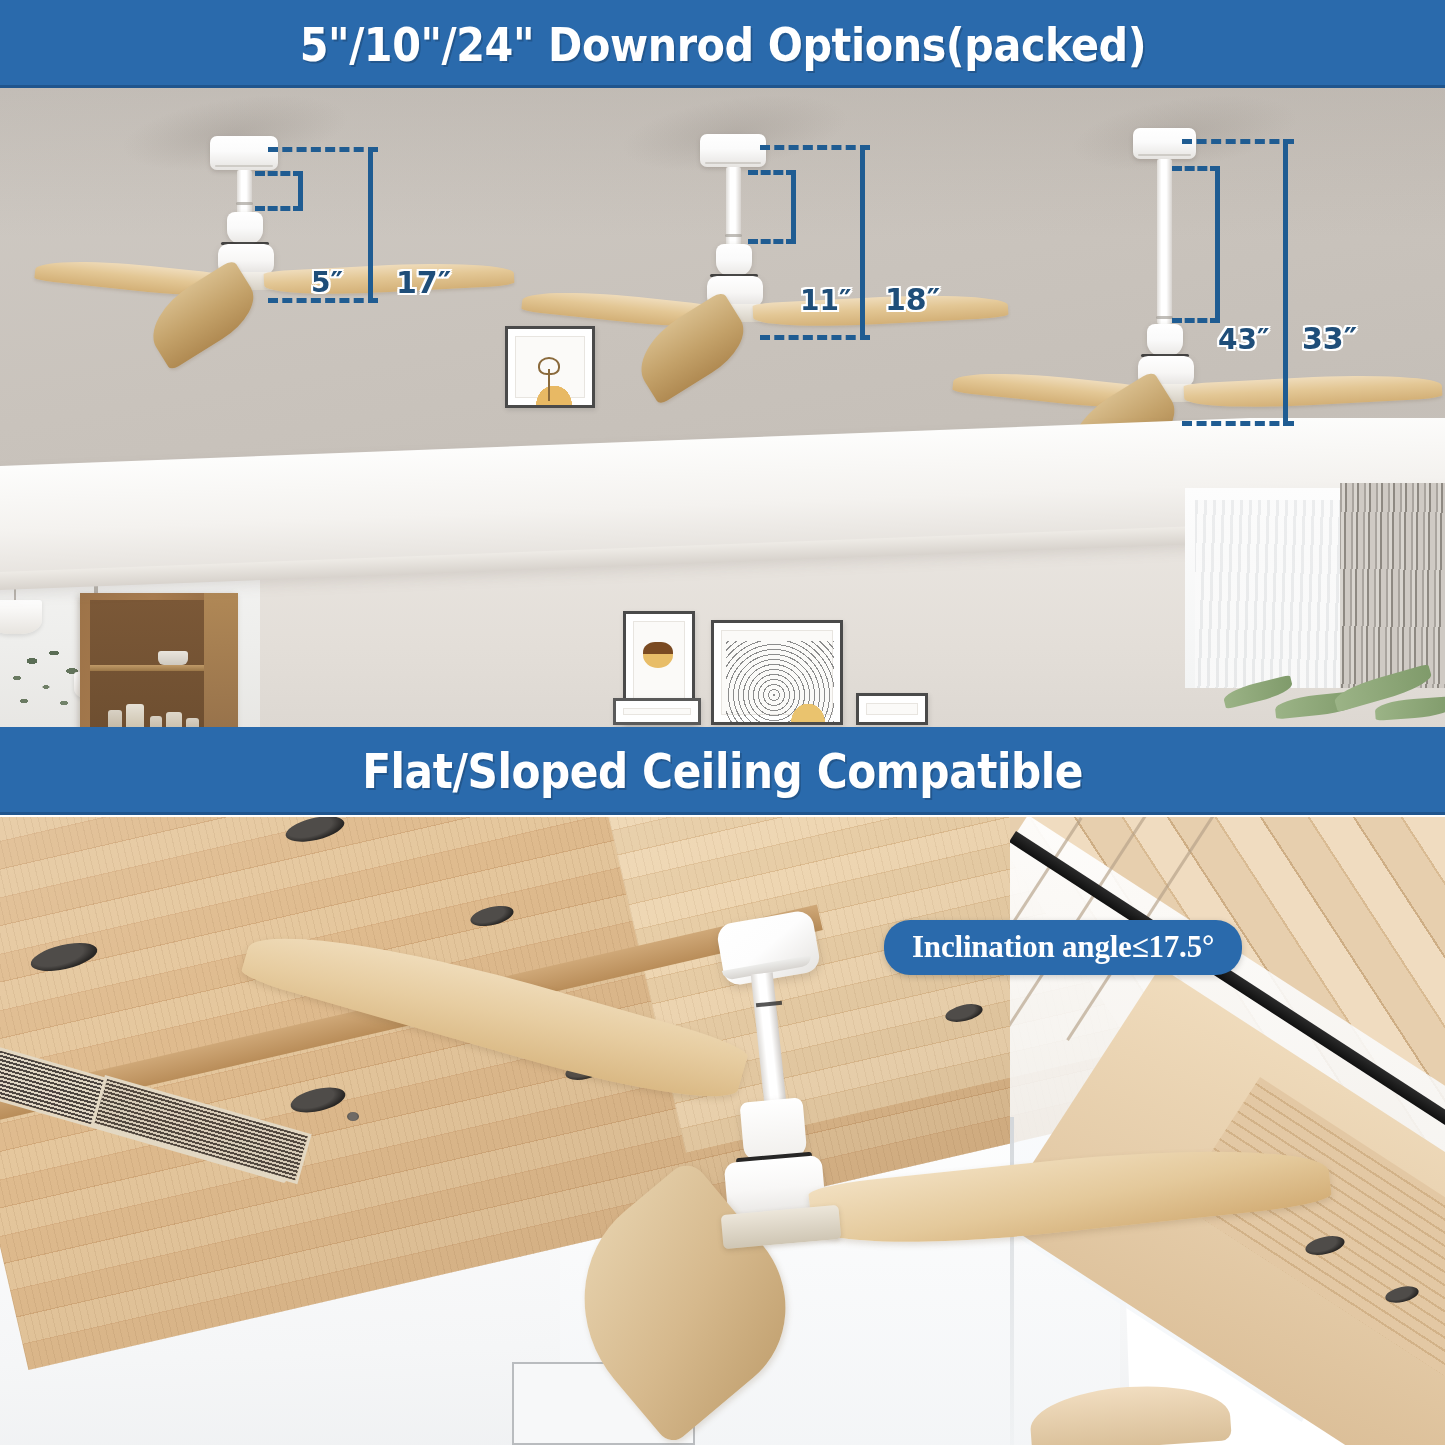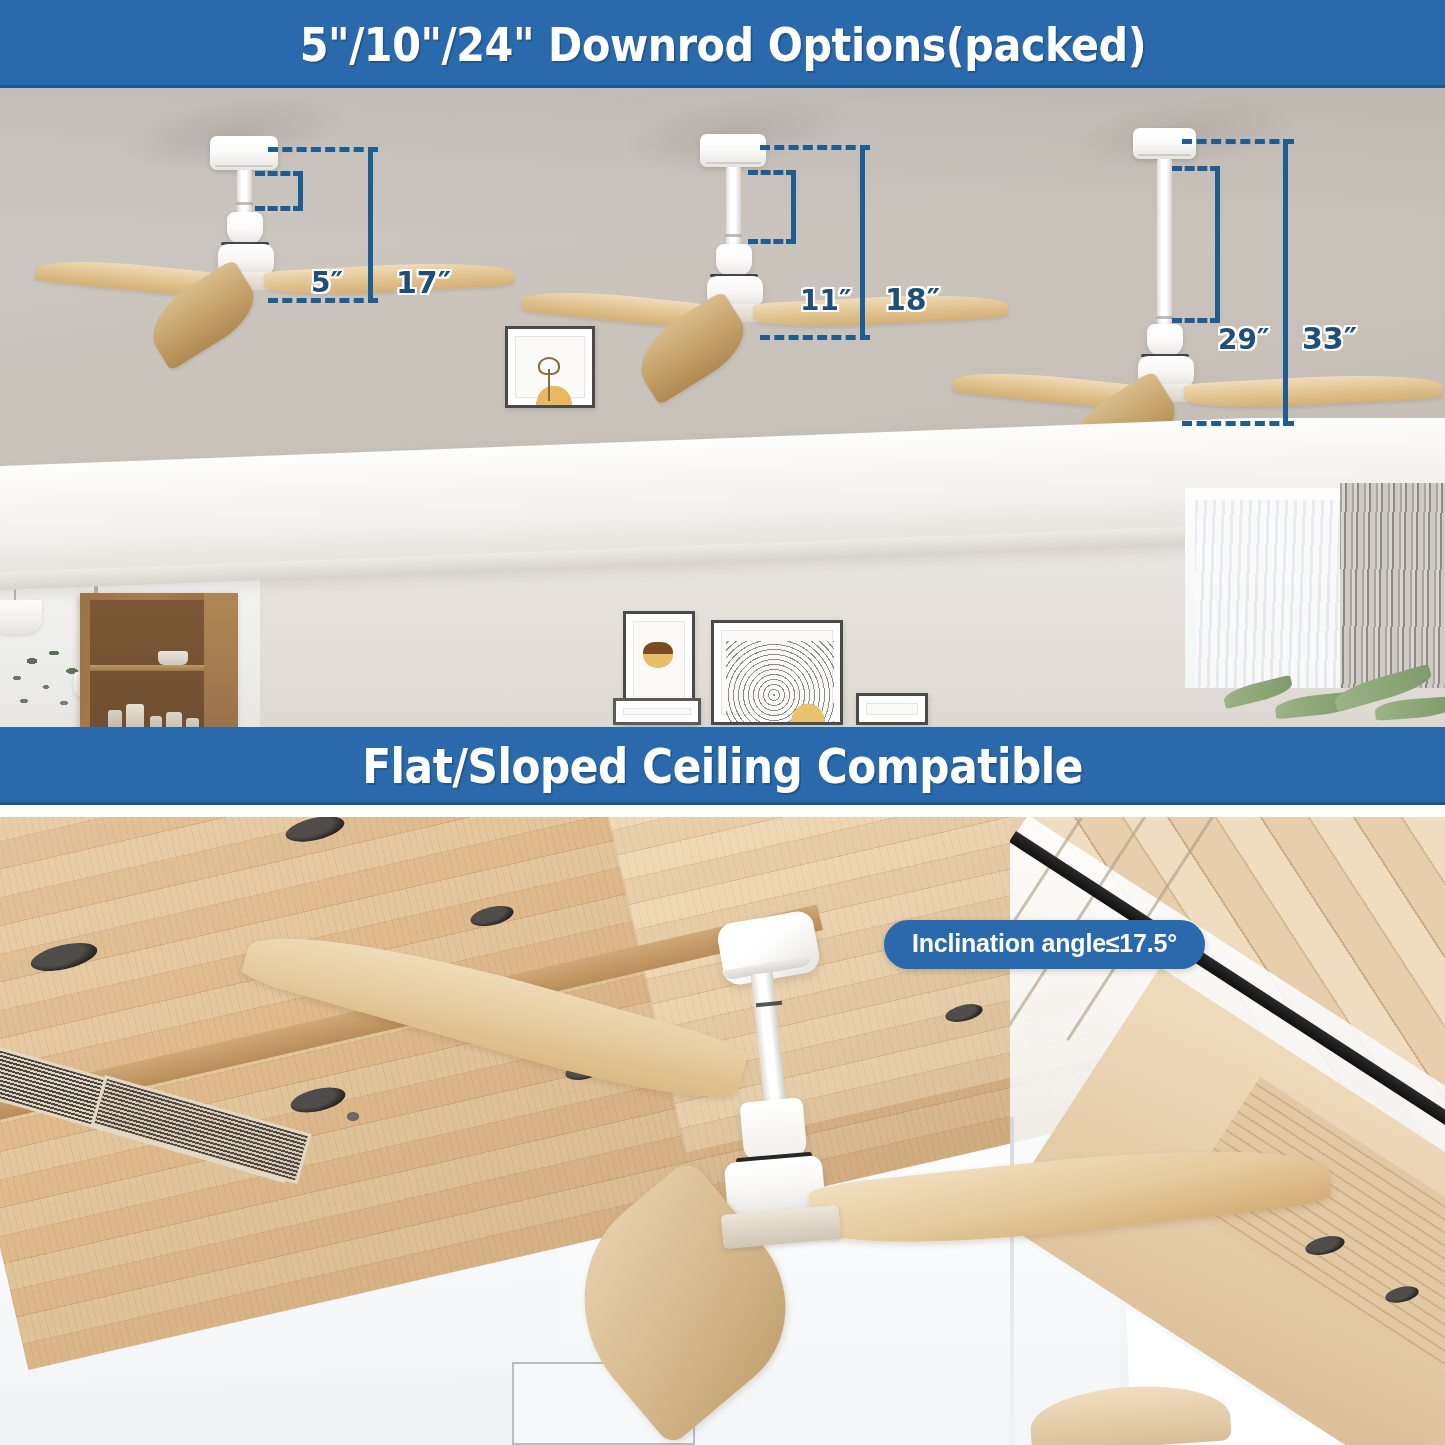--- a/index.html
+++ b/index.html
@@ -608,7 +608,7 @@
     <div class="dim-dash-h" style="left:1182px; top:333px; width:112px;"></div>
     <div class="dim-line-v" style="left:1283px; top:51px; height:287px;"></div>
     <div class="dim-bracket" style="left:1172px; top:78px; width:48px; height:157px;"></div>
-    <div class="dim-label" style="left:1218px; top:235px;">29″</div>
+    <div class="dim-label" style="left:1218px; top:235px;">43″</div>
     <div class="dim-label big" style="left:1302px; top:233px;">33″</div>
 
     <div class="lower-room">

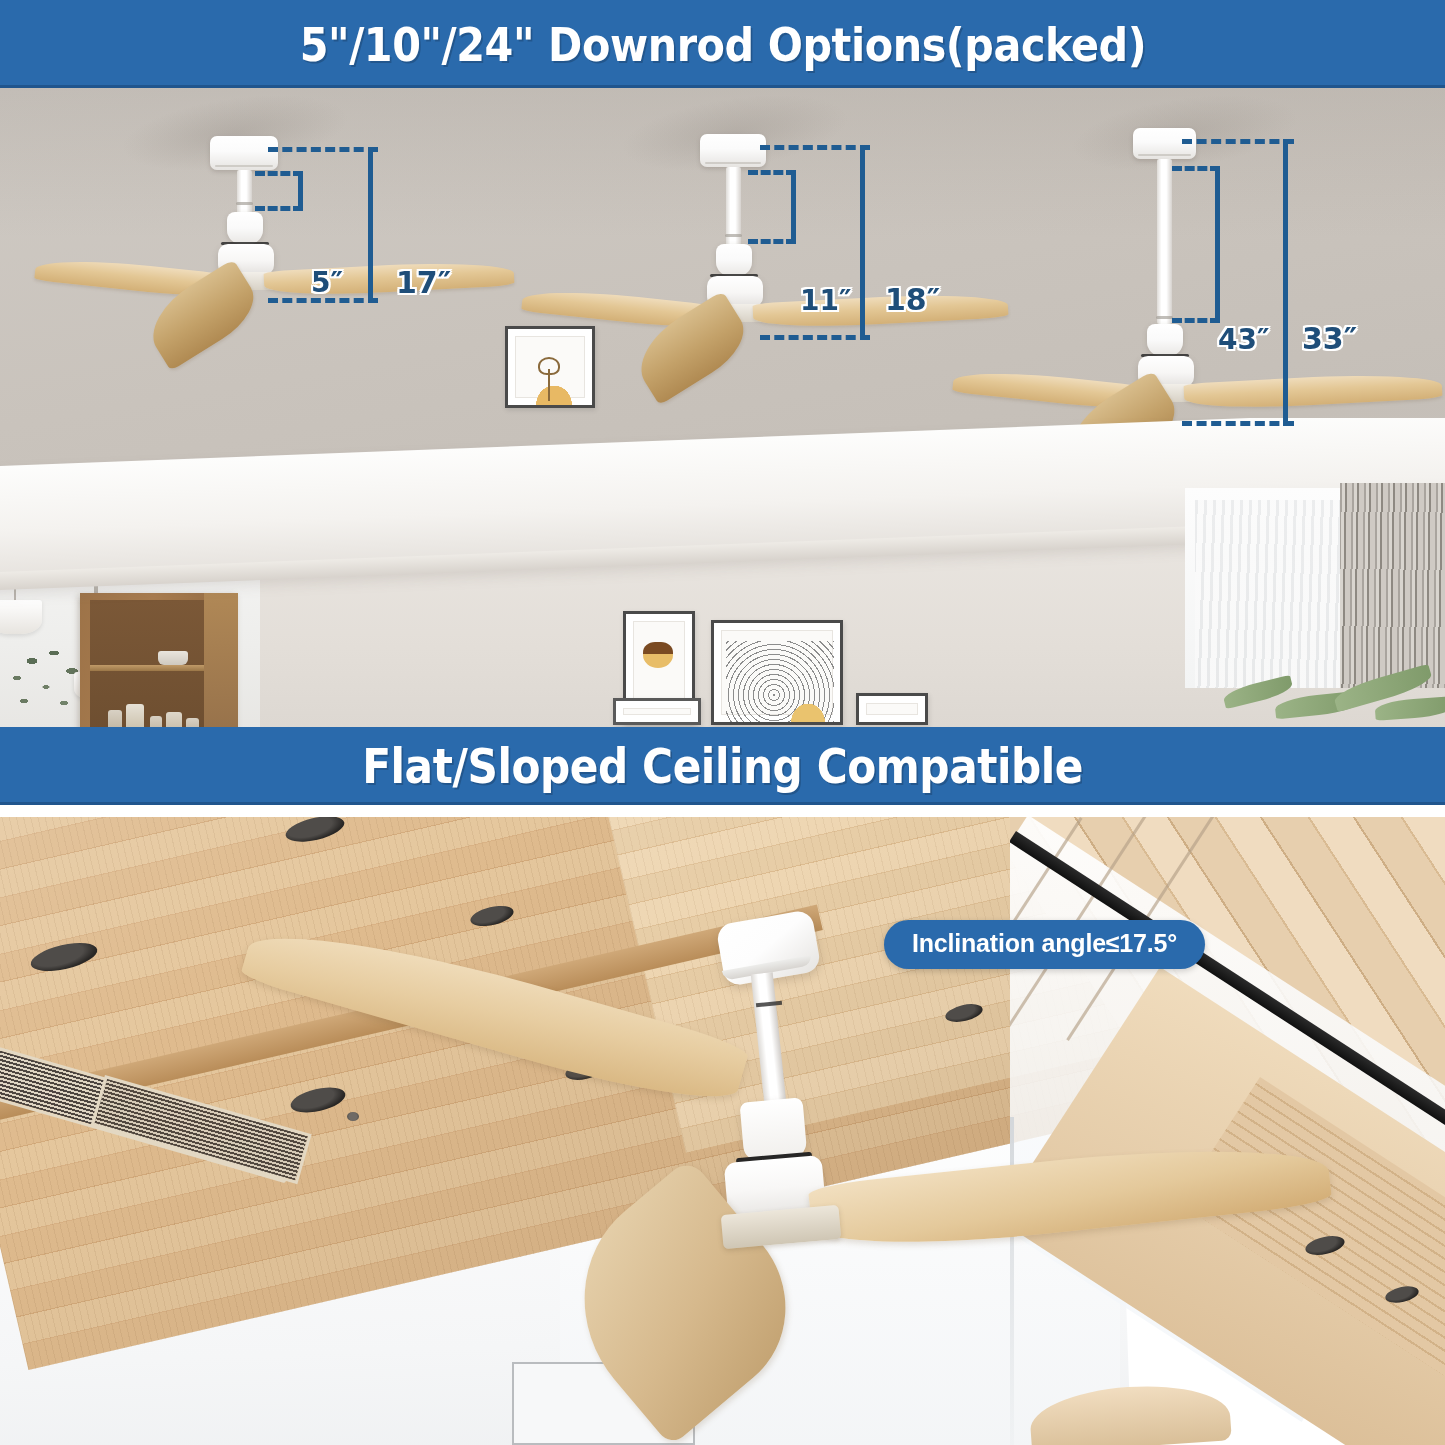--- a/index.html
+++ b/index.html
@@ -19,7 +19,7 @@
     z-index: 40;
   }
   .banner.top { top: 0; height: 88px; }
-  .banner.mid { top: 727px; height: 78px; }
+  .banner.mid { top: 727px; height: 88px; }
   .banner::after {
     content: ""; position: absolute; left: 0; right: 0; bottom: 0;
     height: 3px; background: rgba(20,60,105,0.45);

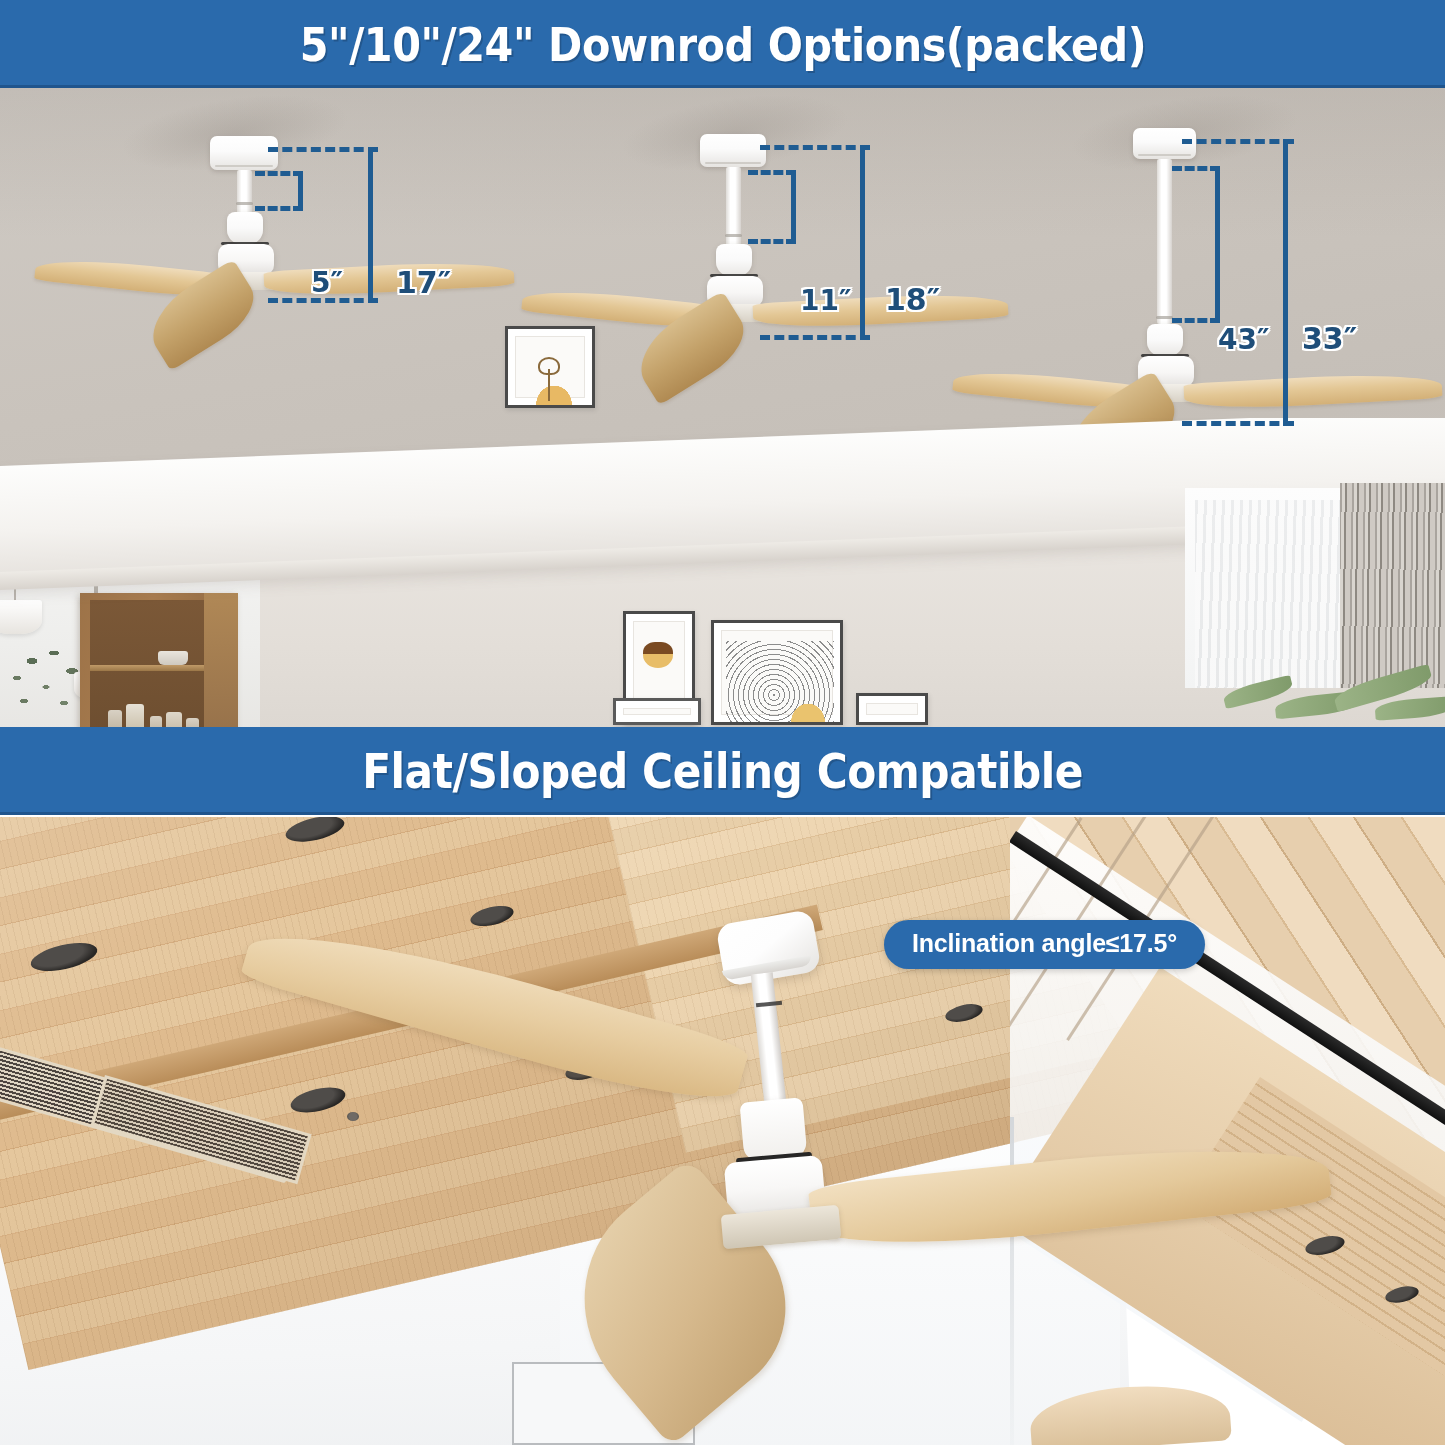--- a/index.html
+++ b/index.html
@@ -527,9 +527,9 @@
   }
   .angle-badge-text {
     color: #ffffff;
-    font-family: Liberation Sans, sans-serif;
+    font-family: Liberation Serif, serif;
     font-weight: bold;
-    font-size: 25px;
+    font-size: 31px;
     letter-spacing: -0.2px;
     white-space: nowrap;
     line-height: 1;

